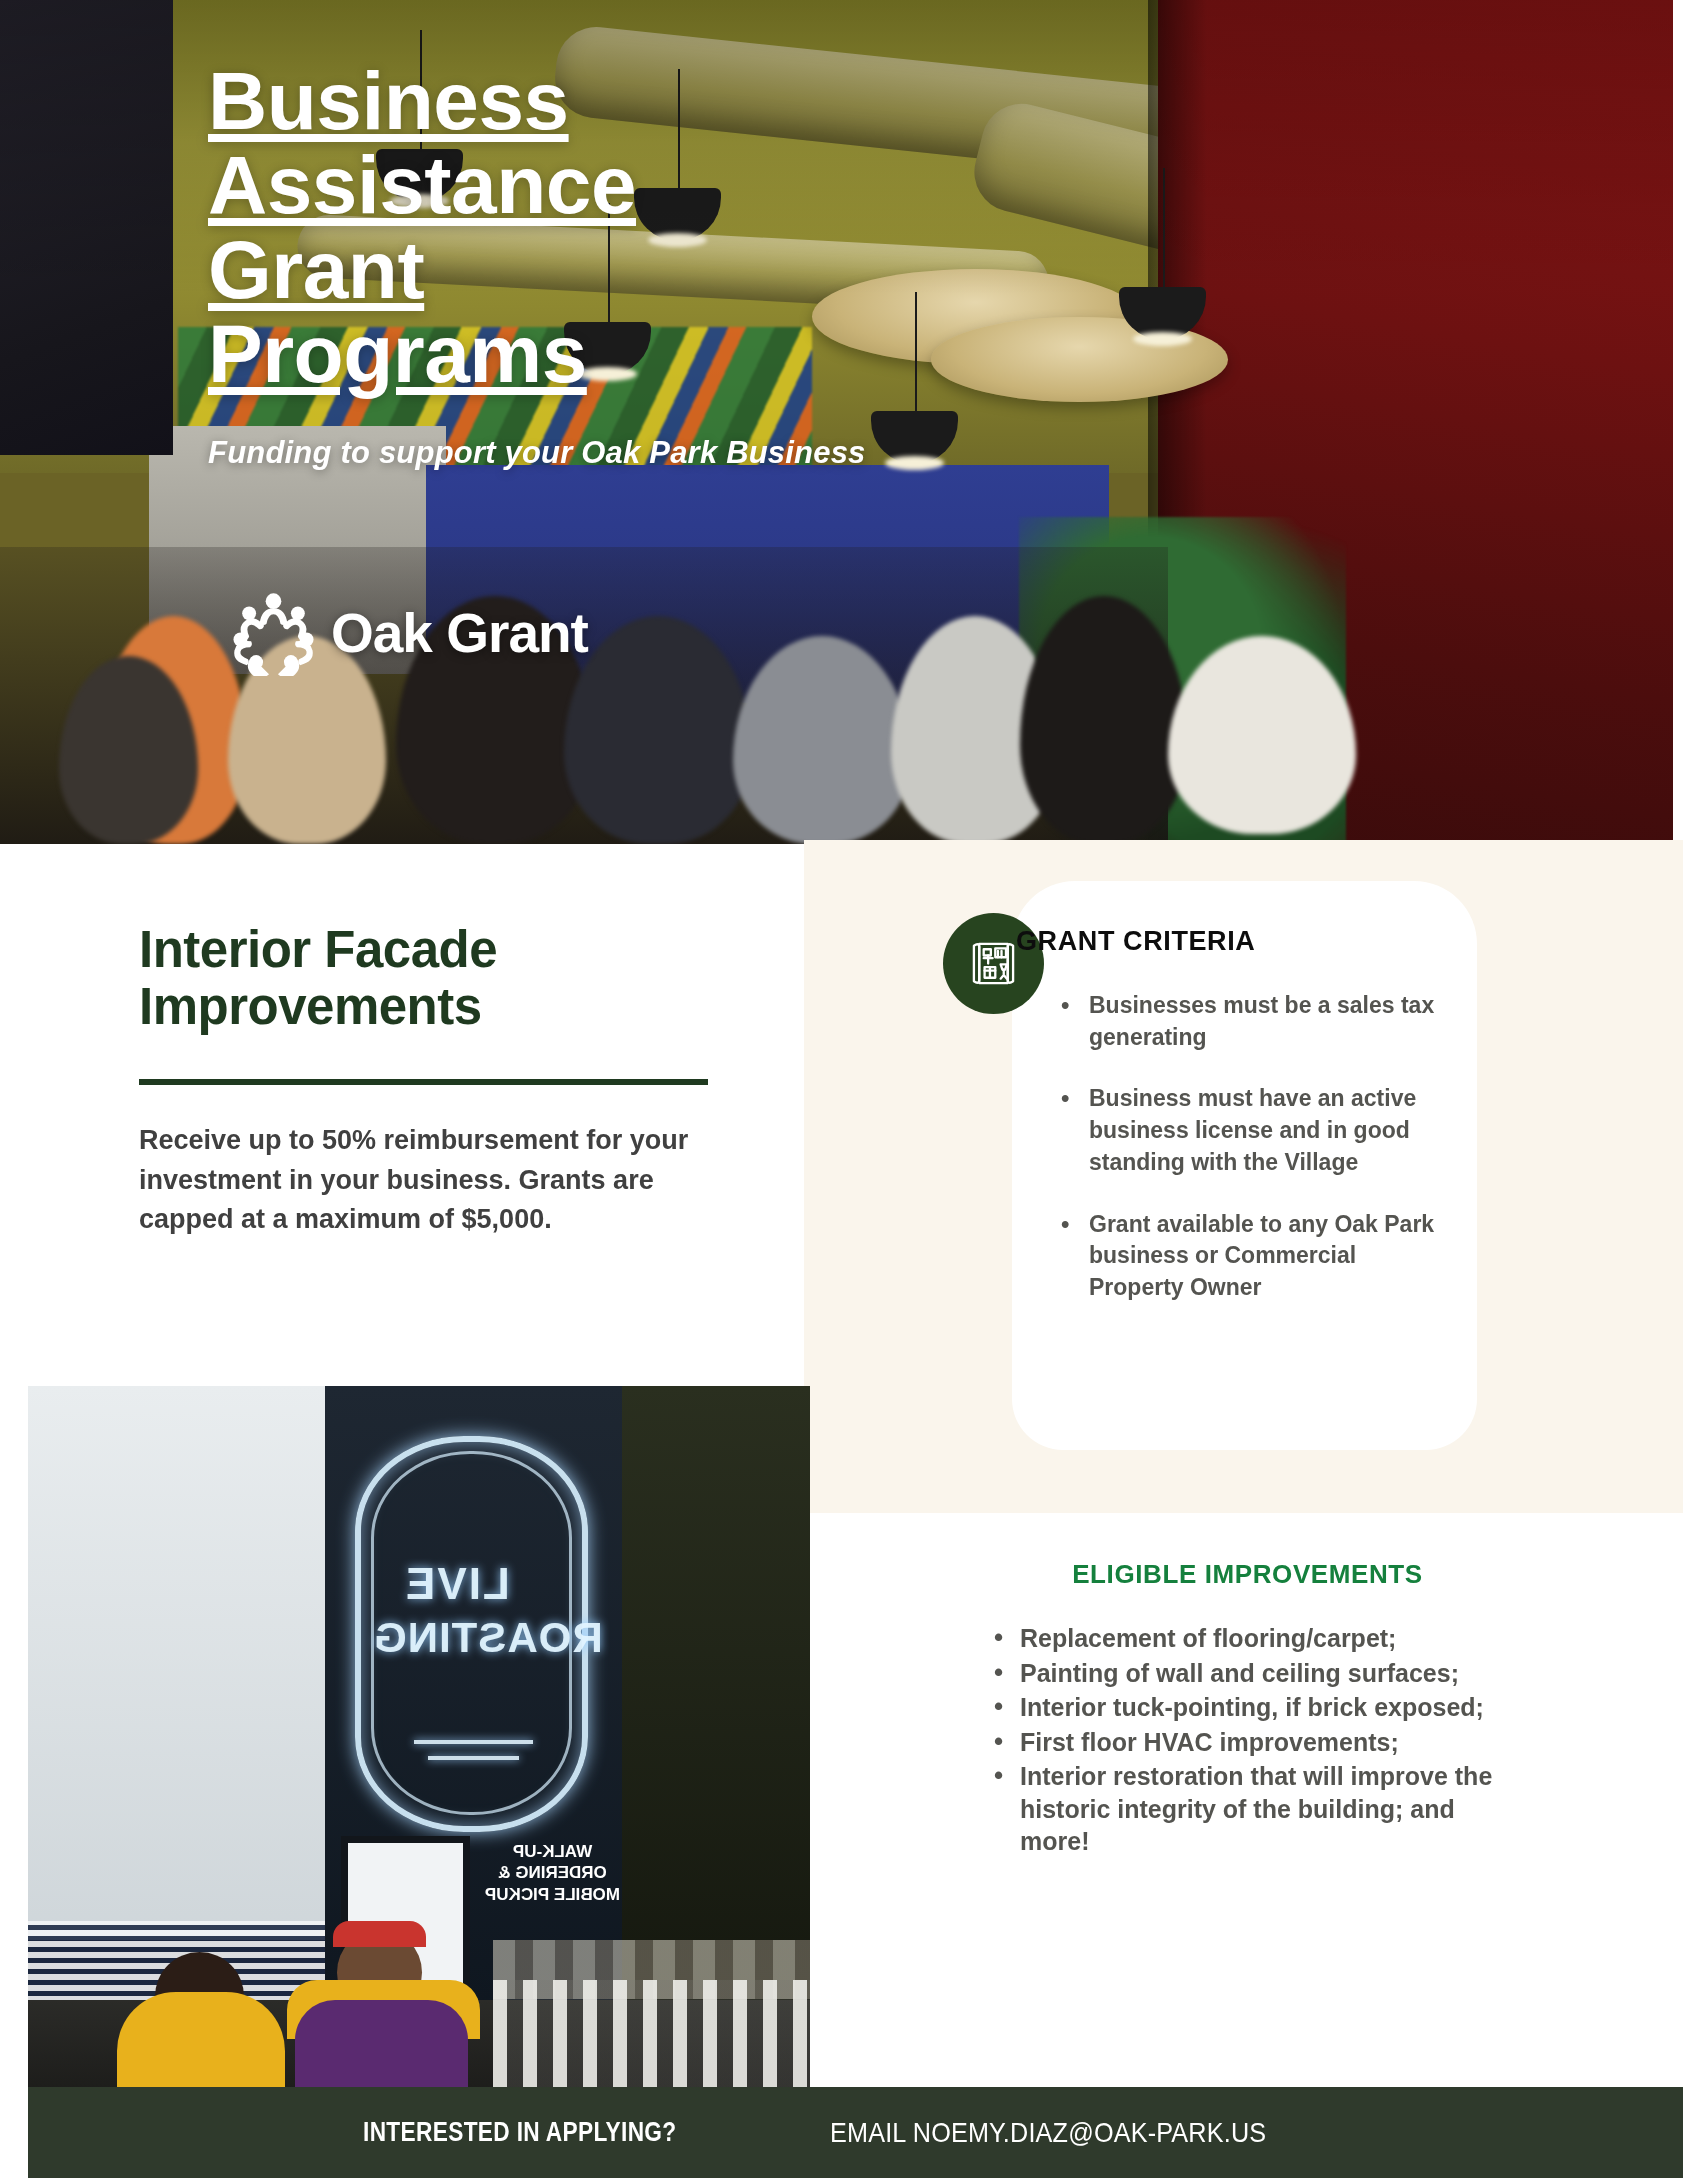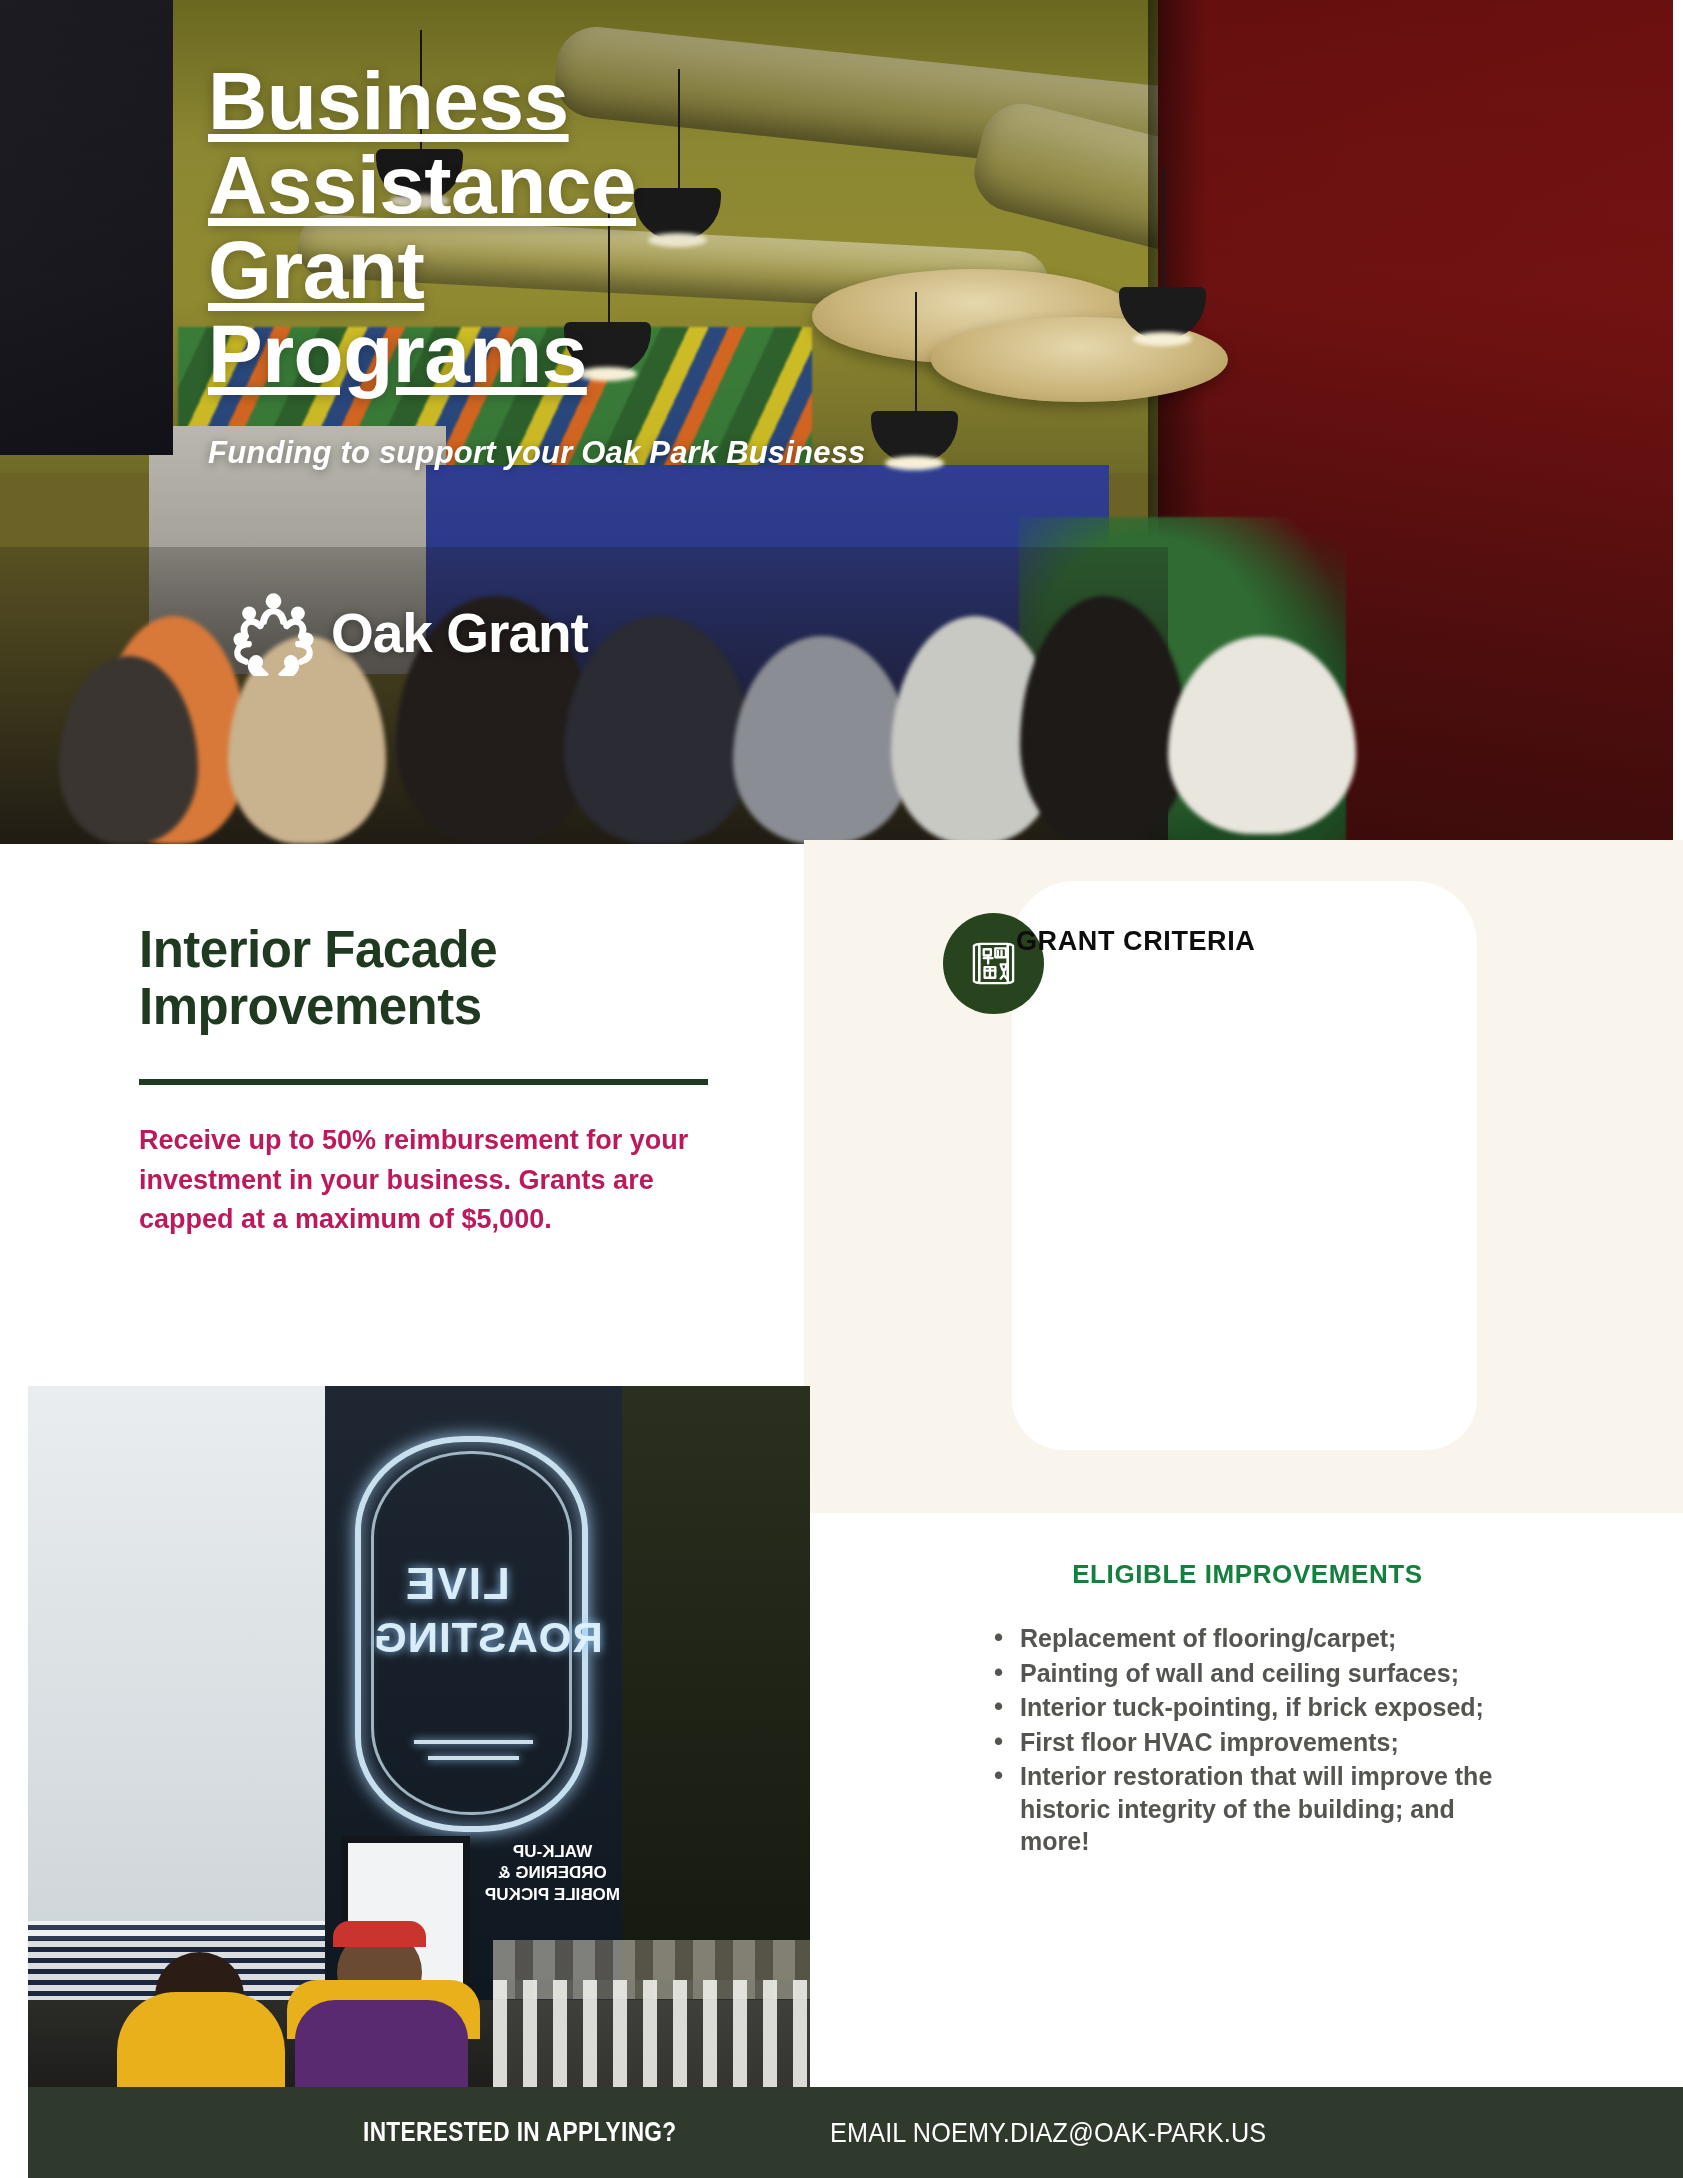--- a/index.html
+++ b/index.html
@@ -254,6 +254,11 @@
     </svg>
   </div>
   <div class="crit-head">GRANT CRITERIA</div>
+  <ul class="crit-list">
+    <li>Businesses must be a sales tax generating</li>
+    <li>Business must have an active business license and in good standing with the Village</li>
+    <li>Grant available to any Oak Park business or Commercial Property Owner</li>
+  </ul>
 
   <div class="elig">
     <div class="elig-head">ELIGIBLE IMPROVEMENTS</div>

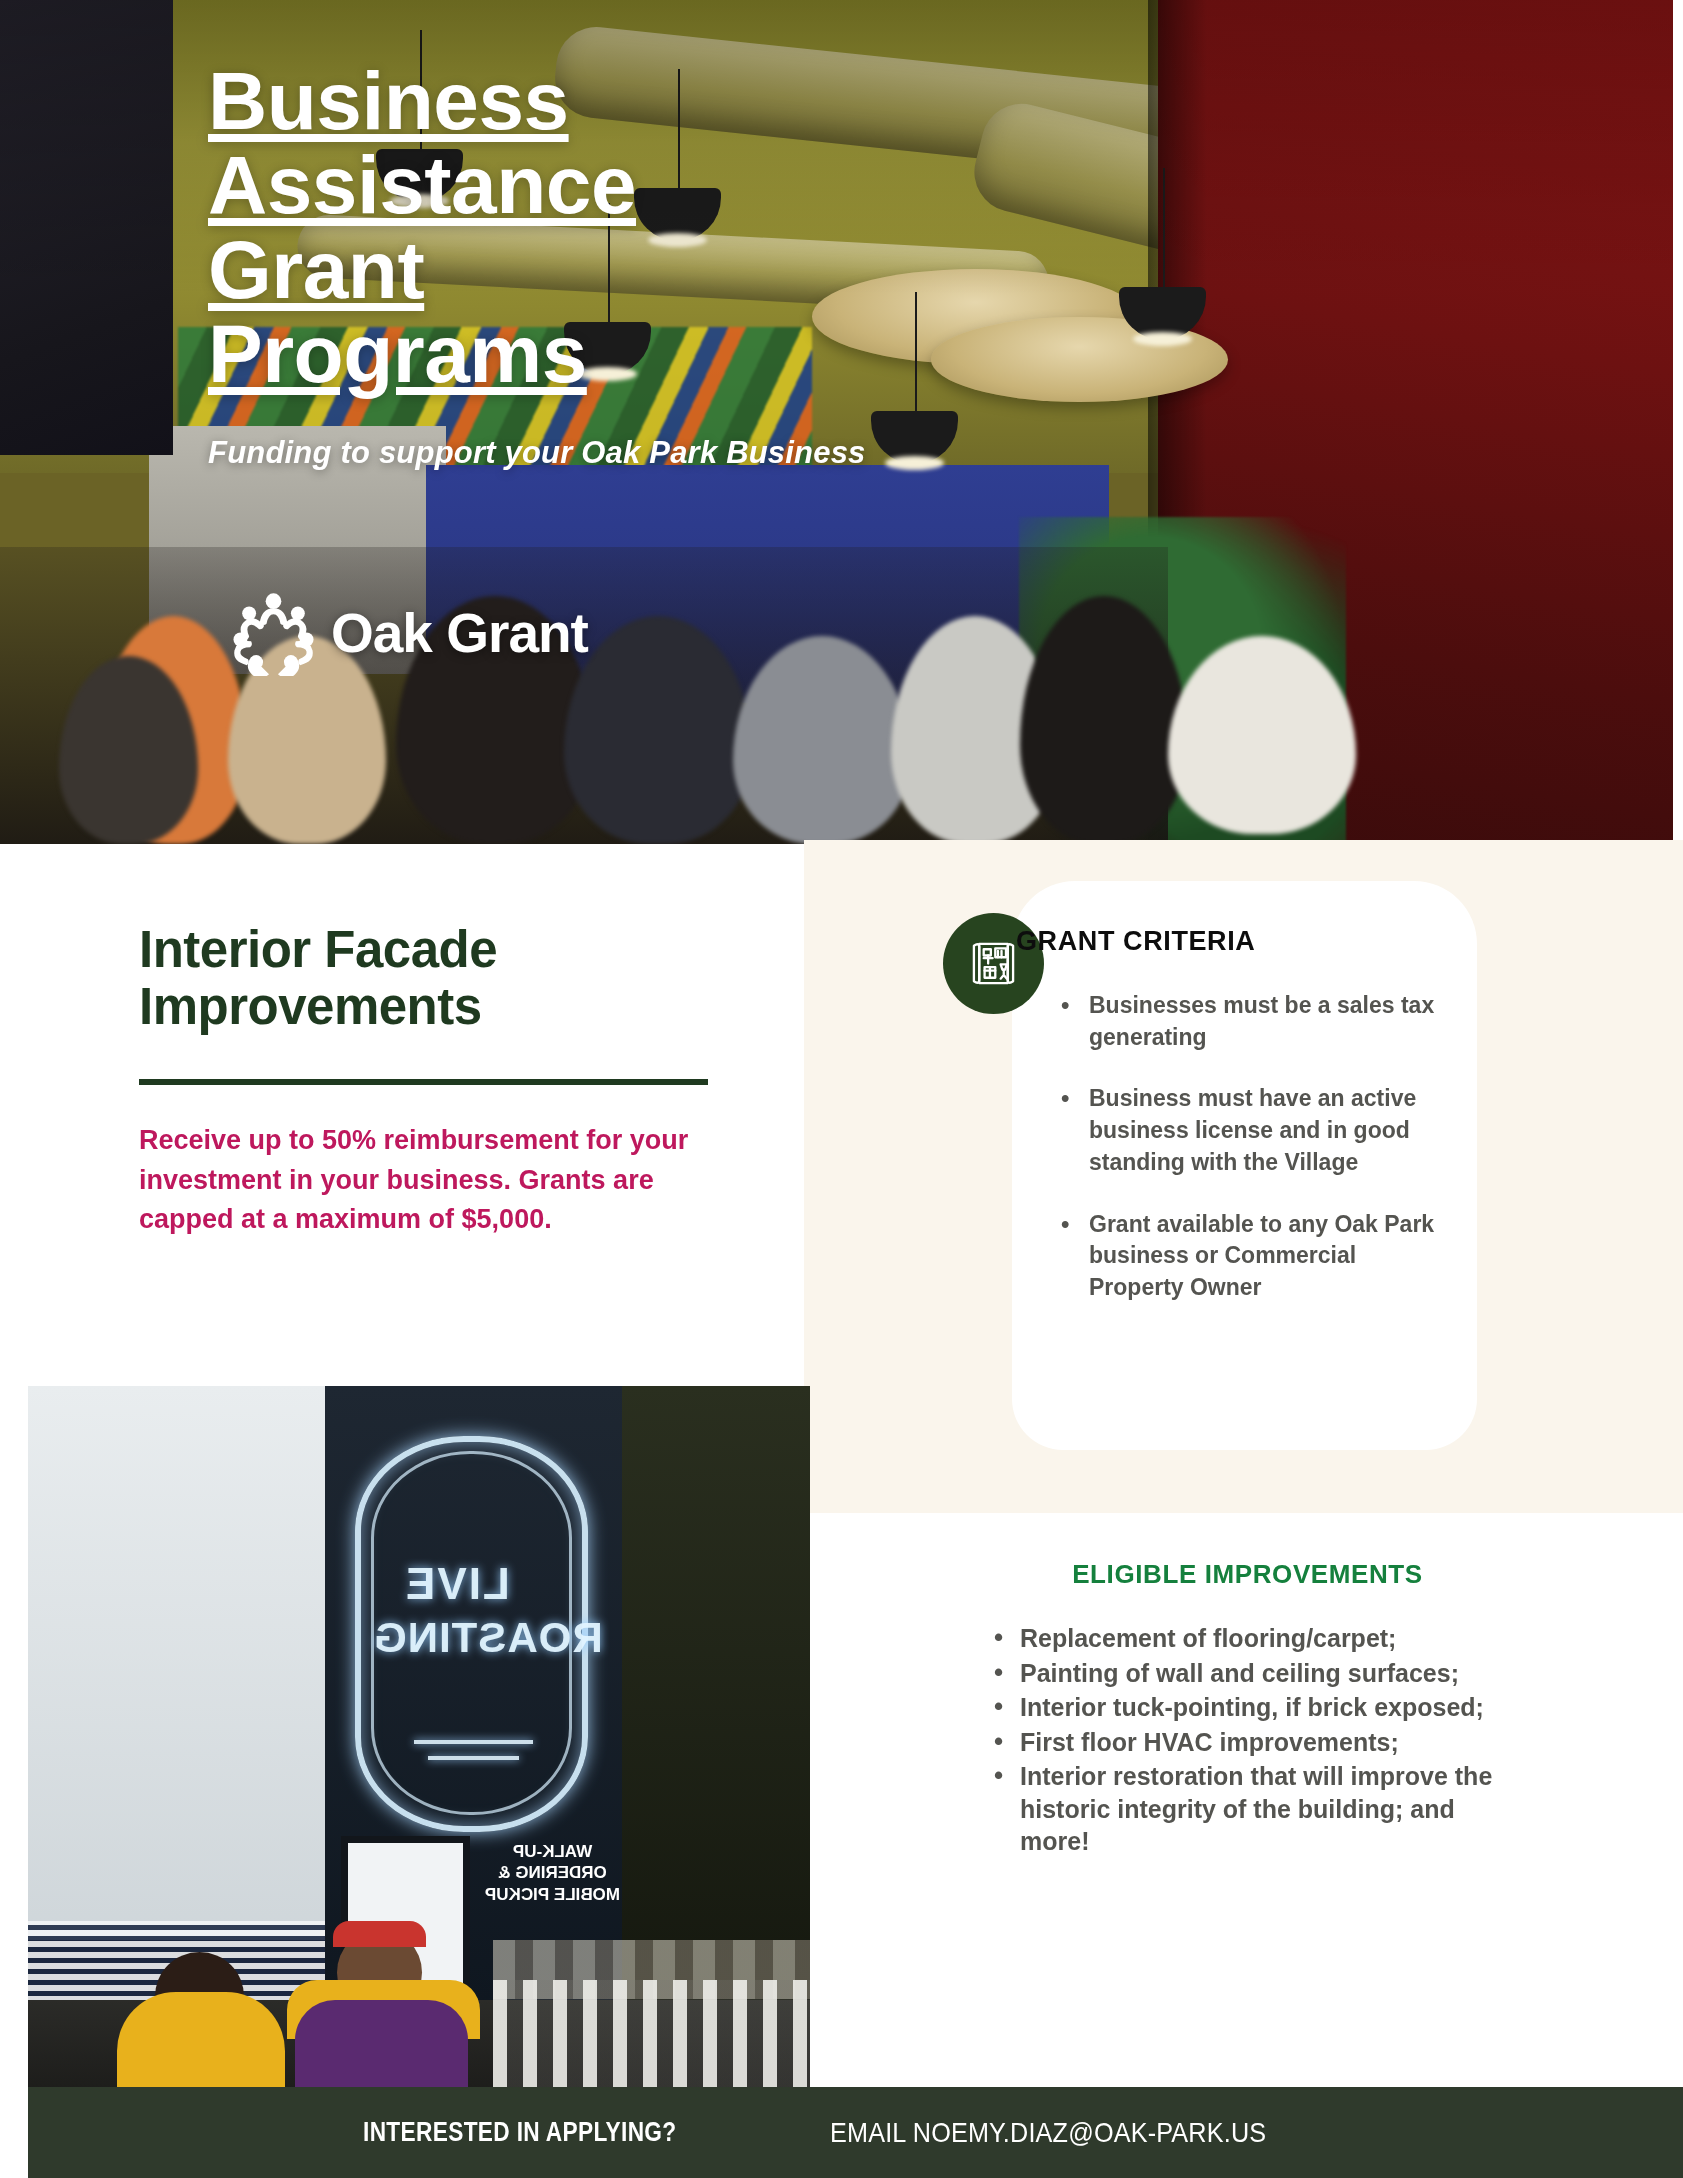--- a/index.html
+++ b/index.html
@@ -73,7 +73,7 @@
   .left-col { position:absolute; left:139px; top:921px; width:594px; z-index:3; }
   .sec-title { color:#1f3a20; font-size:51px; font-weight:700; line-height:1.12; letter-spacing:-0.5px; }
   .rule { margin:44px 0 36px 0; width:569px; height:6px; background:#1f3a20; }
-  .lead { color:#be185d; font-size:27px; font-weight:700; line-height:1.46; }
+  .lead { color:#404040; font-size:27px; font-weight:700; line-height:1.46; }
 
   
   .cream { position:absolute; left:804px; top:840px; width:879px; height:673px; background:#faf5ec; z-index:2; }

